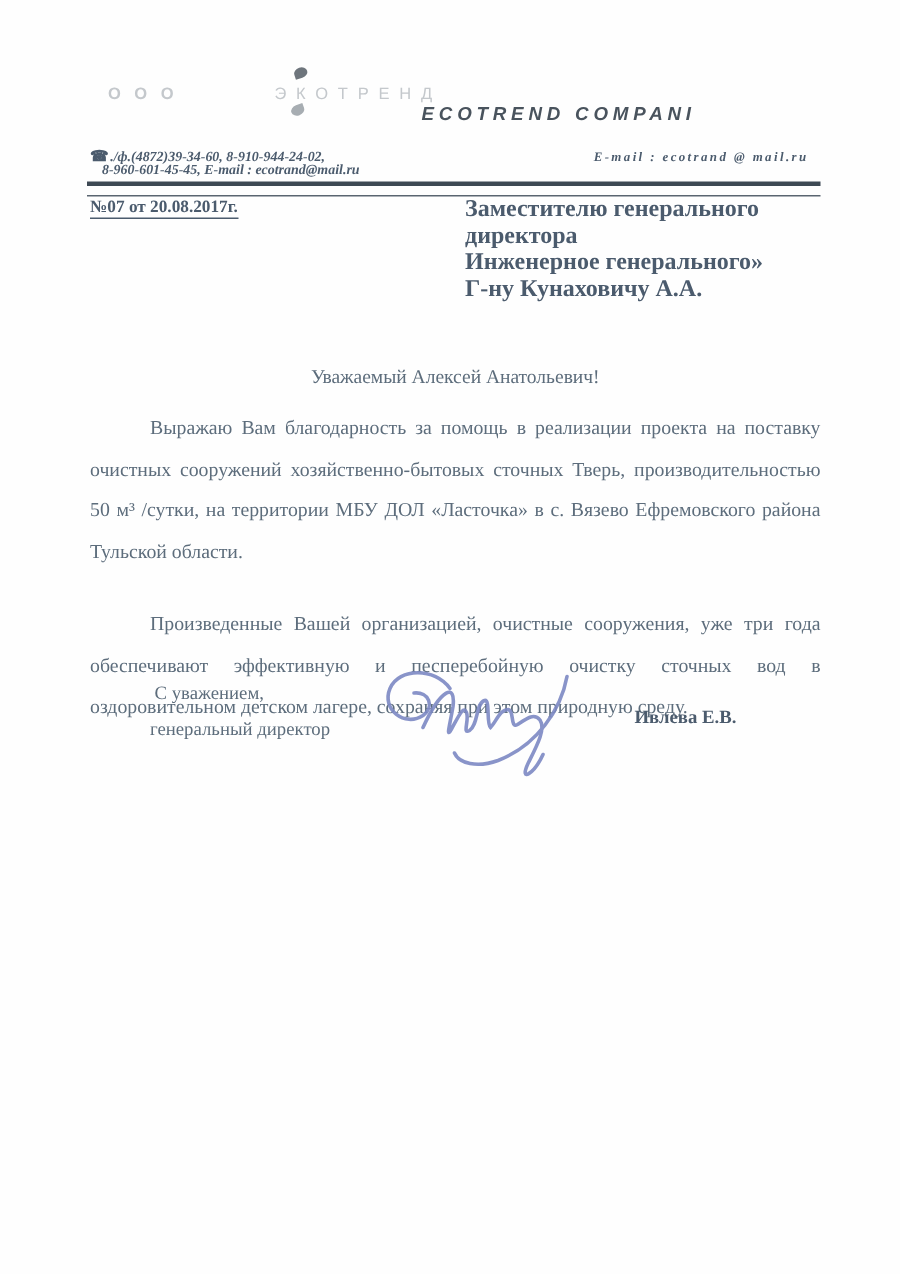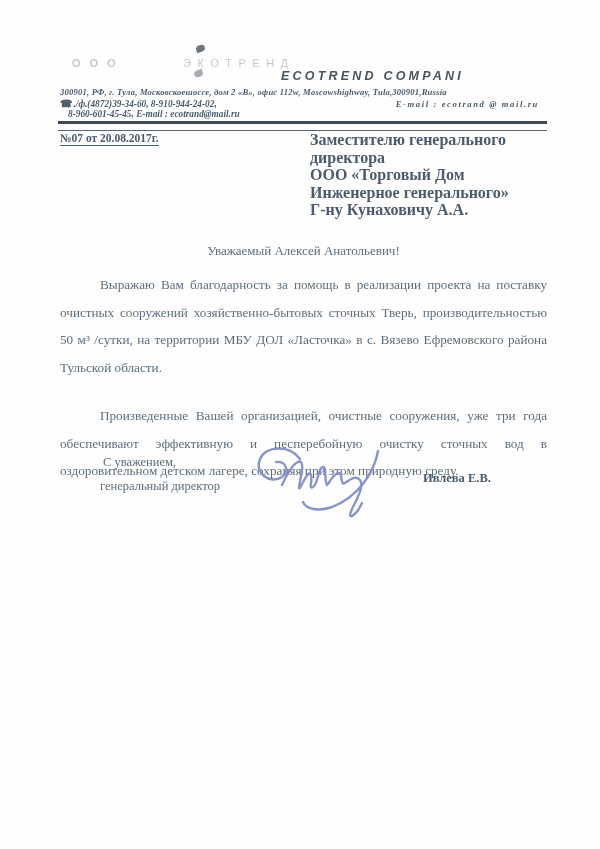--- a/index.html
+++ b/index.html
@@ -113,7 +113,6 @@
 
   <div class="company-title">ECOTREND COMPANI</div>
 
-  <div class="addr-line">300901, РФ, г. Тула, Московскоешоссе, дом 2 «В», офис 112w, Moscowshighway, Tula,300901,Russia</div>
 
   <div class="phone-row">
     <span class="phone-icon">☎</span><span>./ф.(4872)39-34-60, 8-910-944-24-02,</span>

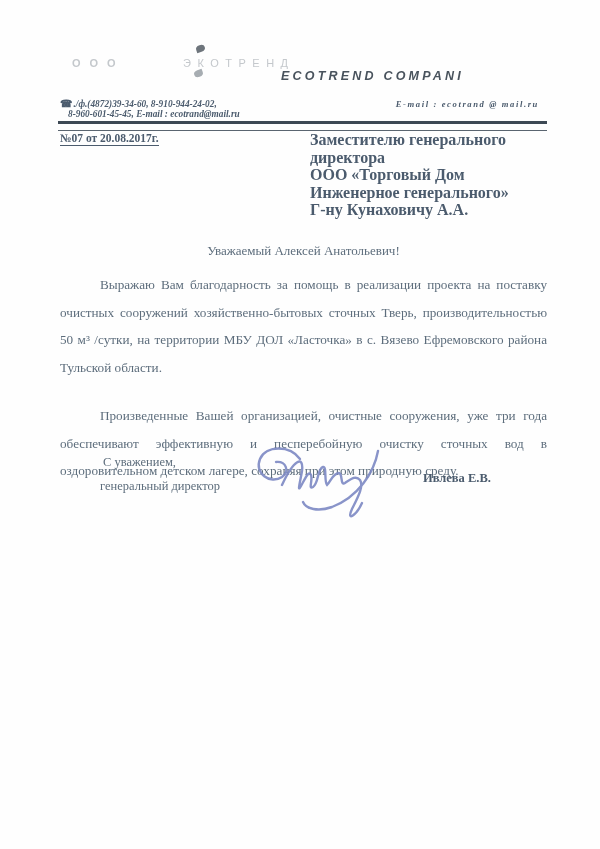--- a/index.html
+++ b/index.html
@@ -126,7 +126,6 @@
 
   <div class="recipient">
     <div>Заместителю генерального директора</div>
-    <div>ООО «Торговый Дом</div>
     <div>Инженерное генерального»</div>
     <div>Г-ну Кунаховичу А.А.</div>
   </div>

